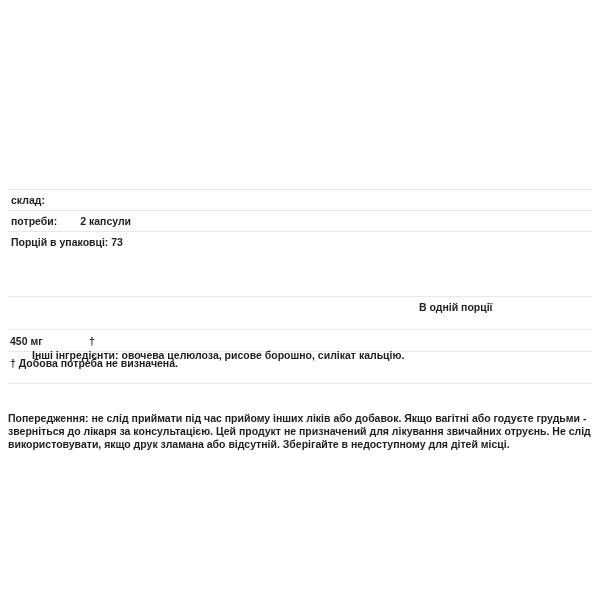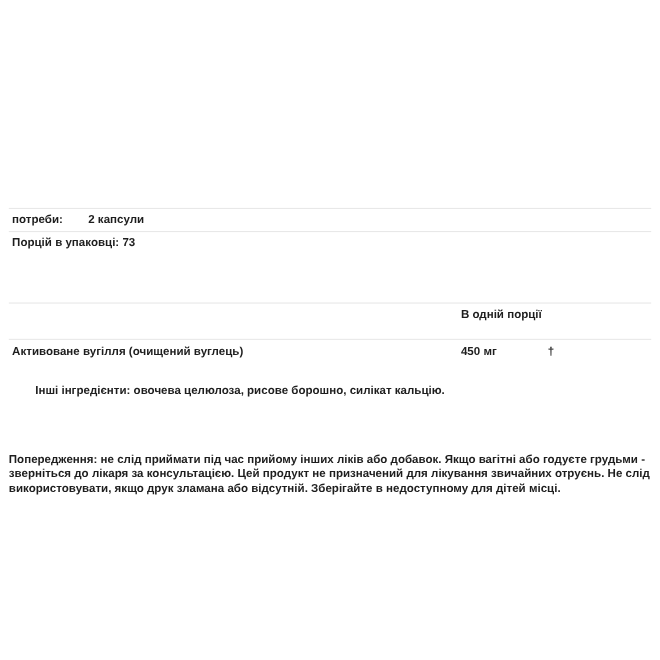--- a/index.html
+++ b/index.html
@@ -35,6 +35,9 @@
 
 <div class="panel">
   <div class="row simple">
+    <span>склад:</span>
+  </div>
+  <div class="row simple">
     <span>потреби:</span>
     <span class="portion-val">2 капсули</span>
   </div>

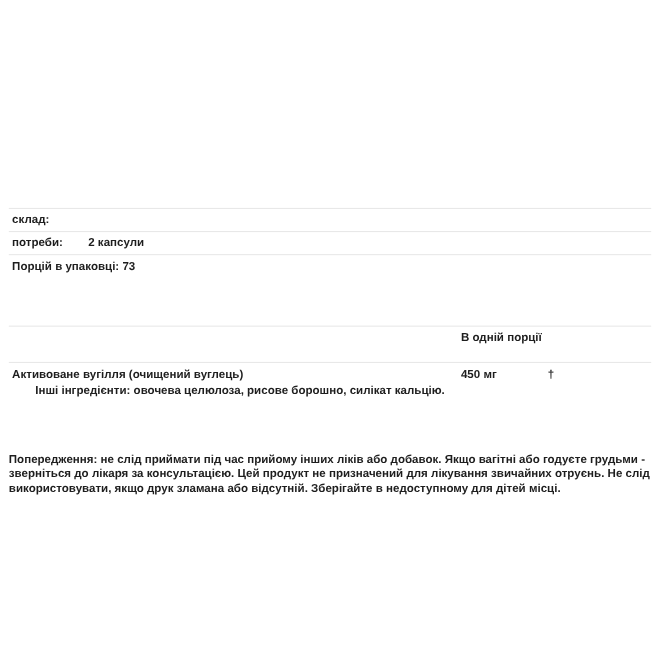--- a/index.html
+++ b/index.html
@@ -49,7 +49,6 @@
     <span class="c2">В одній порції</span>
   </div>
   <div class="row item">
-    <span class="c1">Активоване вугілля (очищений вуглець)</span>
     <span class="c2">450 мг</span>
     <span class="c3">†</span>
   </div>

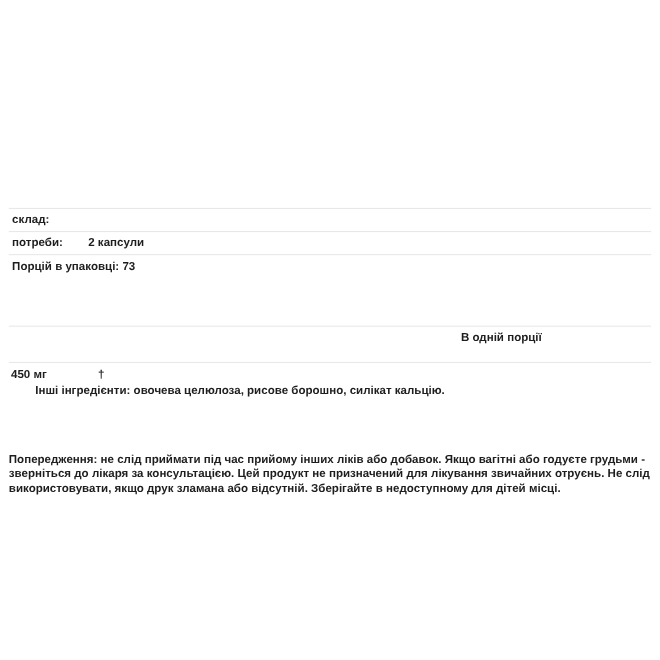--- a/index.html
+++ b/index.html
@@ -52,6 +52,9 @@
     <span class="c2">450 мг</span>
     <span class="c3">†</span>
   </div>
+  <div class="row note last">
+    <span>† Добова потреба не визначена.</span>
+  </div>
 </div>
 
 <div class="extra other">Інші інгредієнти: овочева целюлоза, рисове борошно, силікат кальцію.</div>

